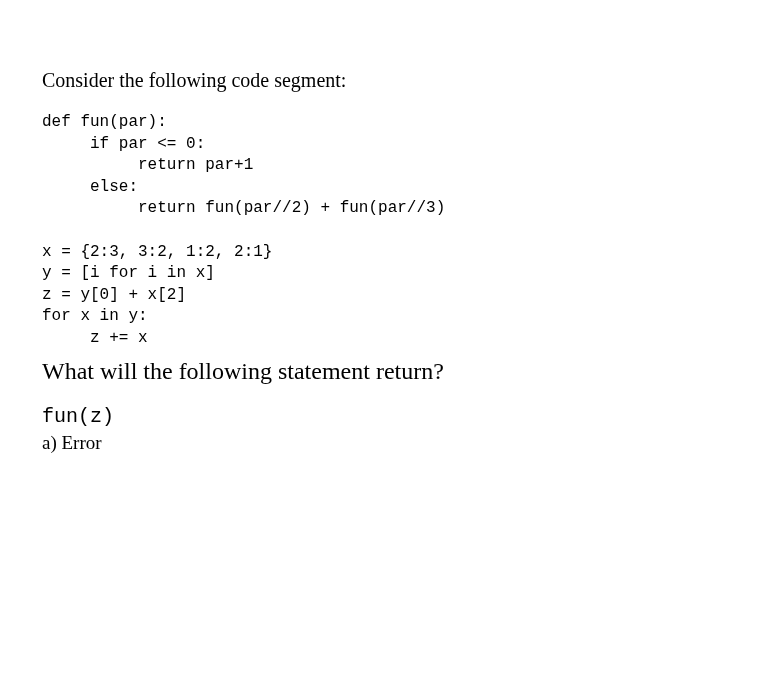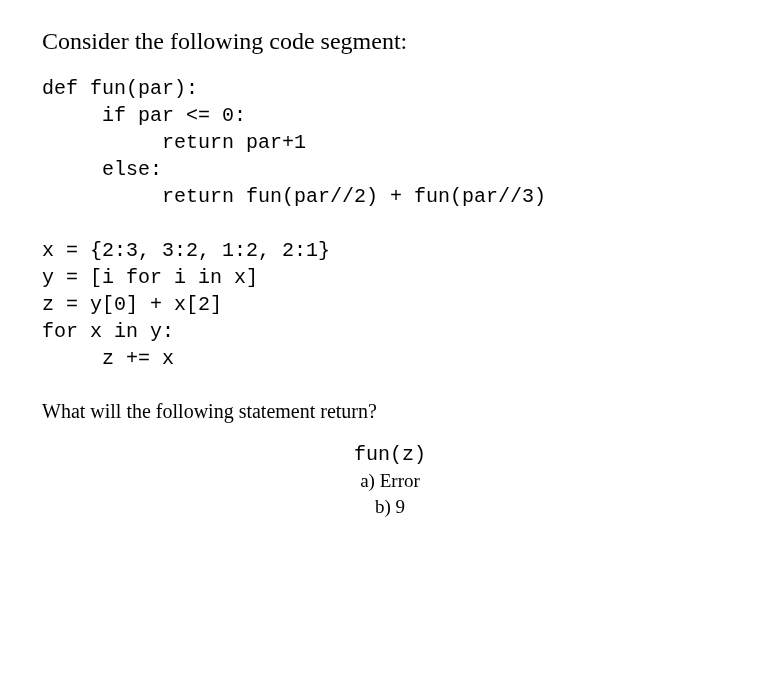--- a/index.html
+++ b/index.html
@@ -16,9 +16,10 @@
       color: #000000;
     }
     .intro-text {
-      font-size: 24px;
+      font-size: 20px;
       font-family: "Times New Roman", Times, serif;
       margin-bottom: 20px;
+      margin-top: 41px;
     }
     .code-block {
       font-family: "Courier New", Courier, monospace;

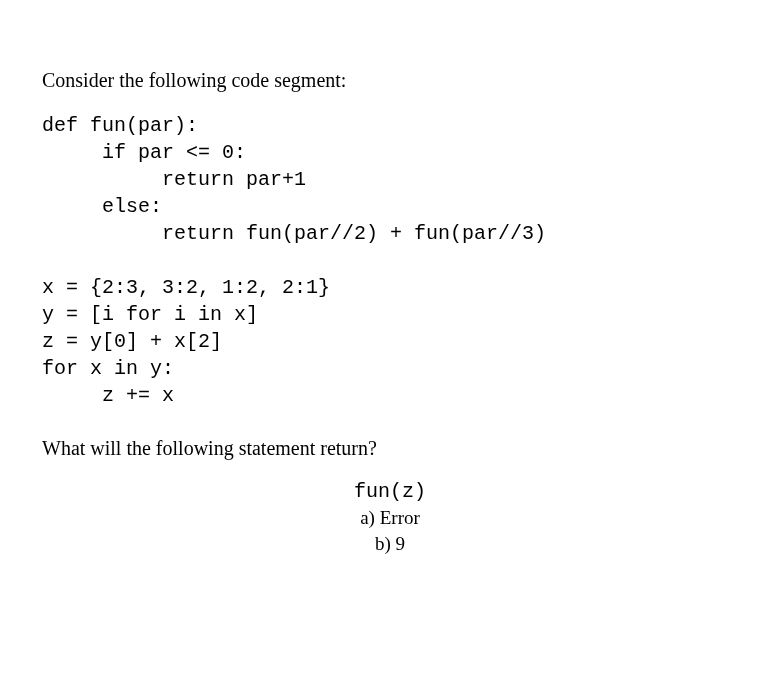--- a/index.html
+++ b/index.html
@@ -23,10 +23,10 @@
     }
     .code-block {
       font-family: "Courier New", Courier, monospace;
-      font-size: 20px;
+      font-size: 16px;
       white-space: pre;
       line-height: 1.35;
-      margin-bottom: 28px;
+      margin-bottom: 8px;
     }
     .question-text {
       font-size: 20px;

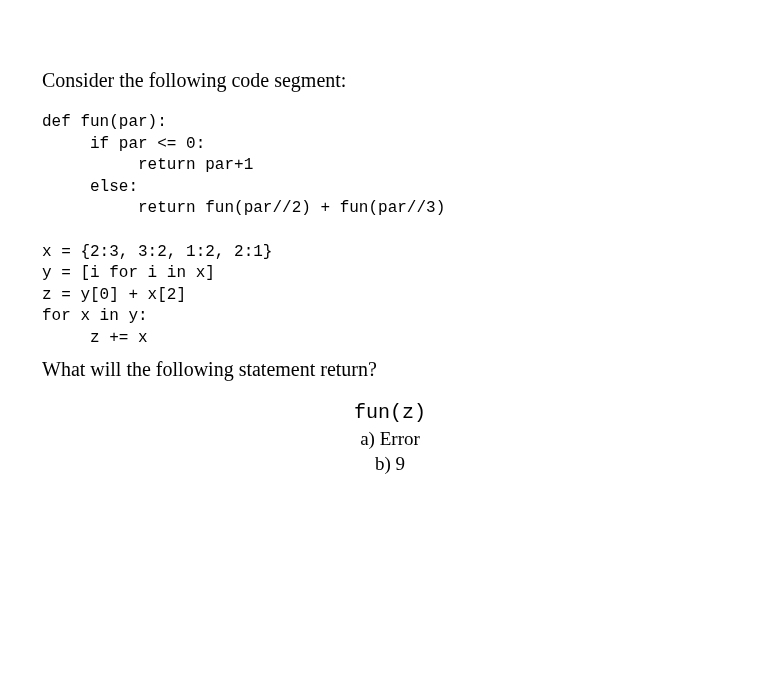--- a/index.html
+++ b/index.html
@@ -29,7 +29,7 @@
       margin-bottom: 8px;
     }
     .question-text {
-      font-size: 20px;
+      font-size: 24px;
       font-family: "Times New Roman", Times, serif;
       margin-bottom: 18px;
     }

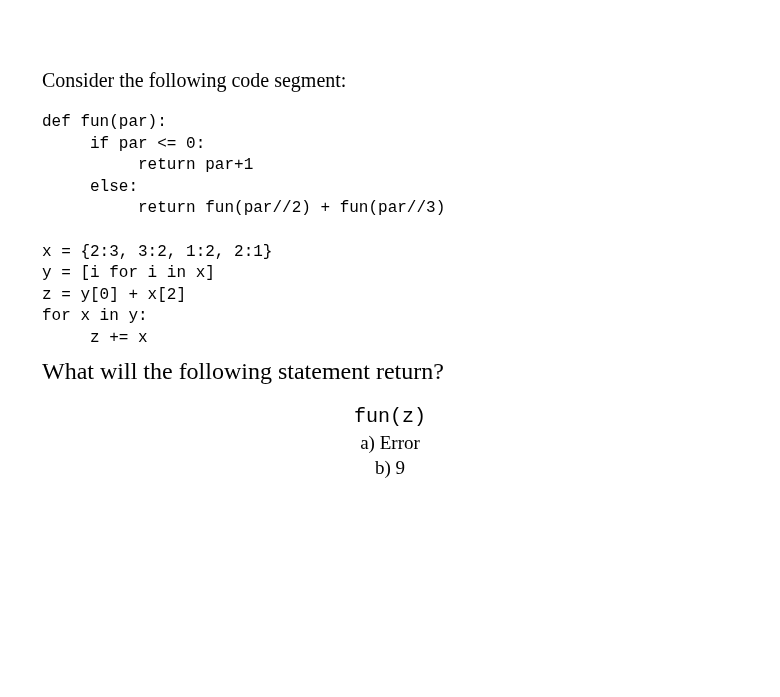--- a/index.html
+++ b/index.html
@@ -46,7 +46,6 @@
     }
     .answers-block {
       margin-top: 0;
-      text-align: center;
     }
   </style>
 </head>

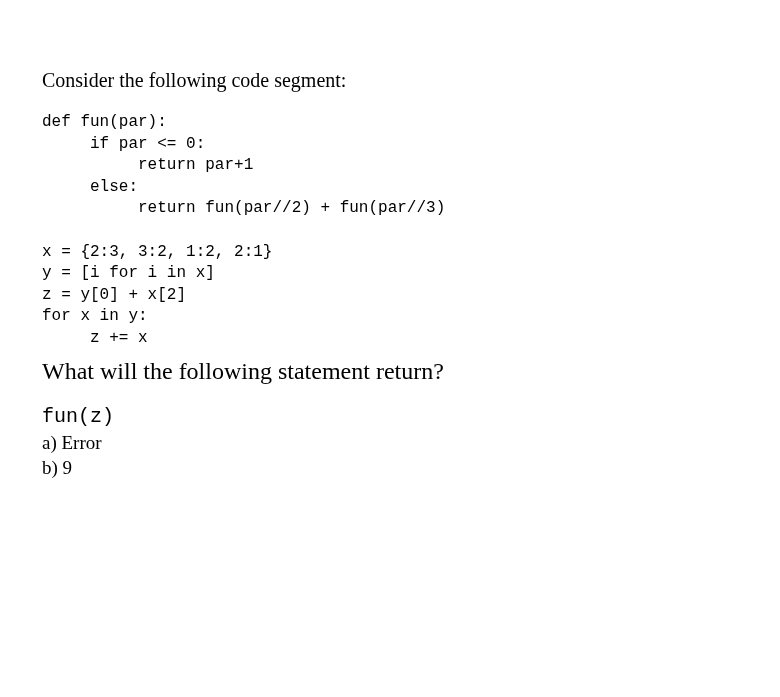--- a/index.html
+++ b/index.html
@@ -70,7 +70,6 @@
 <div class="answers-block">
 <div class="answer-call">fun(z)</div>
 <div class="answer-option">a) Error</div>
-<div class="answer-option">b) 9</div>
 </div>
 
 </body></html>

